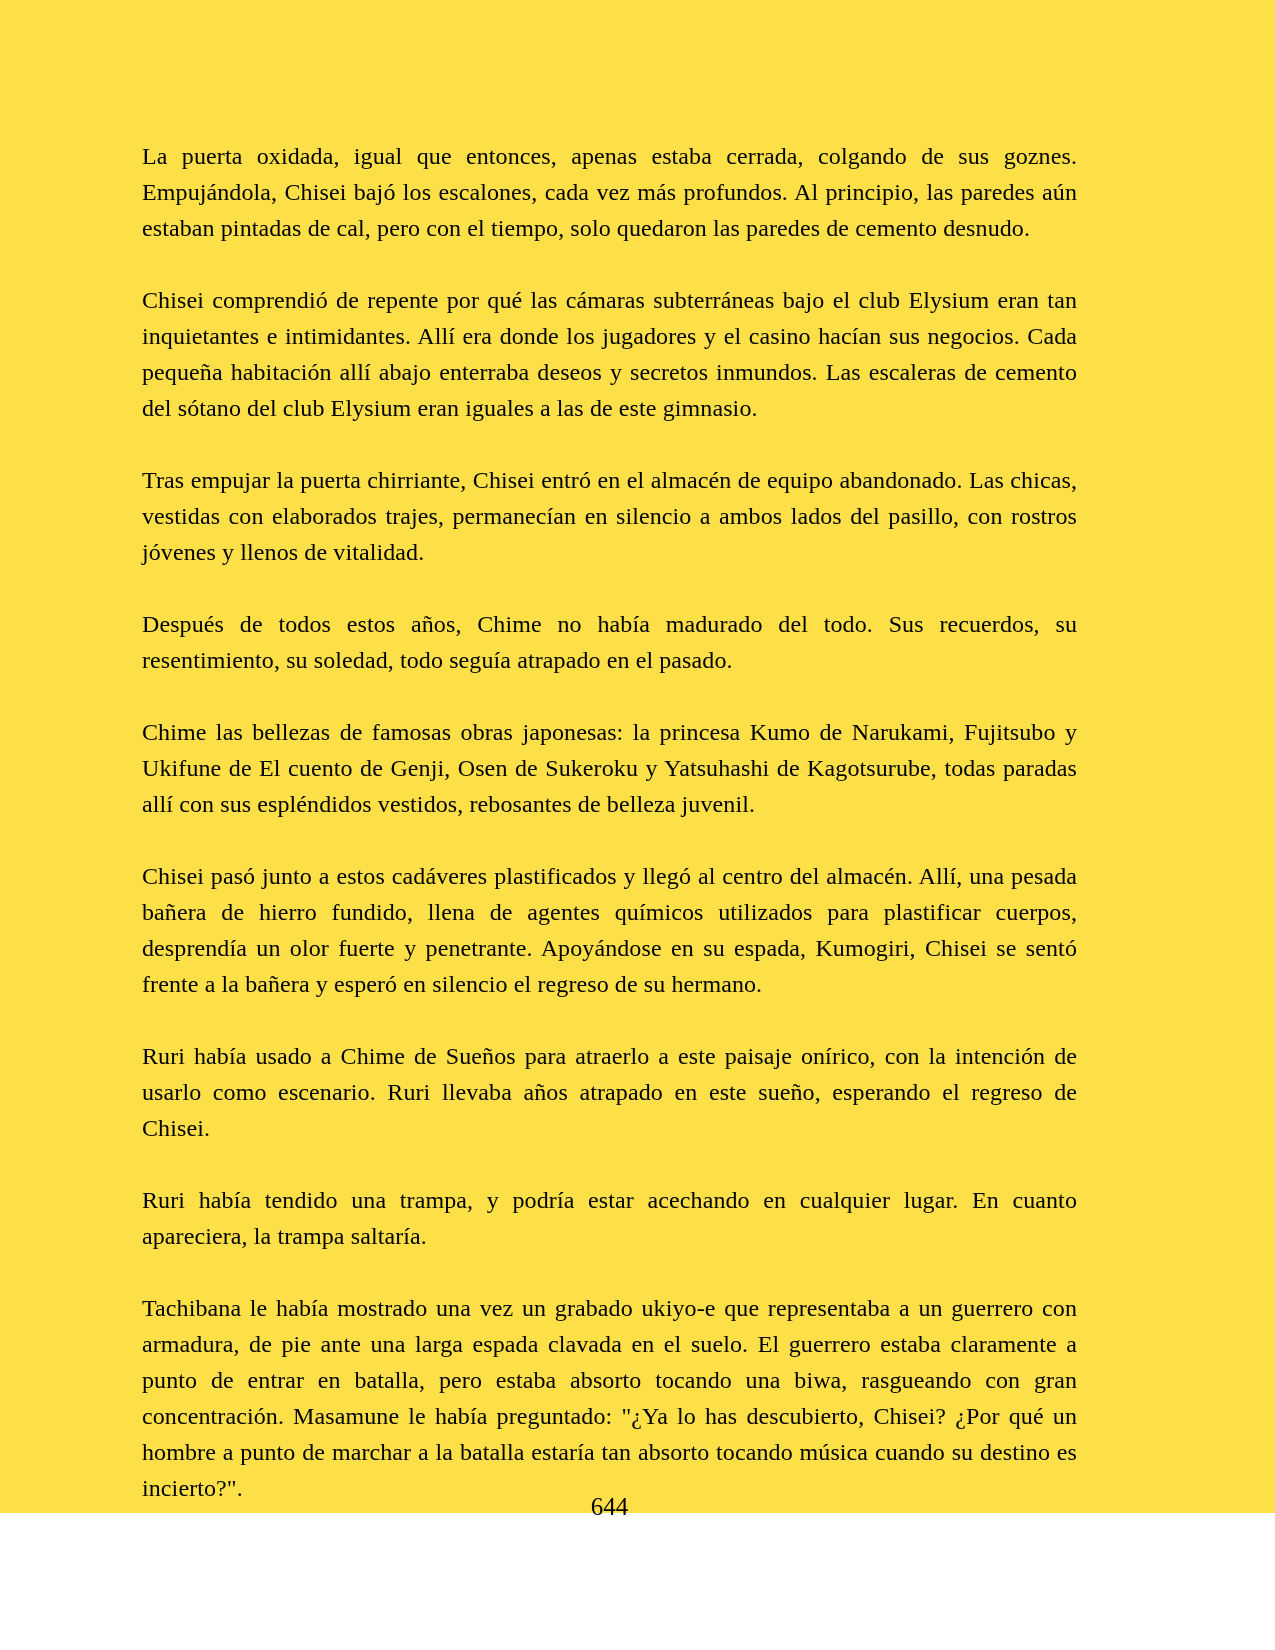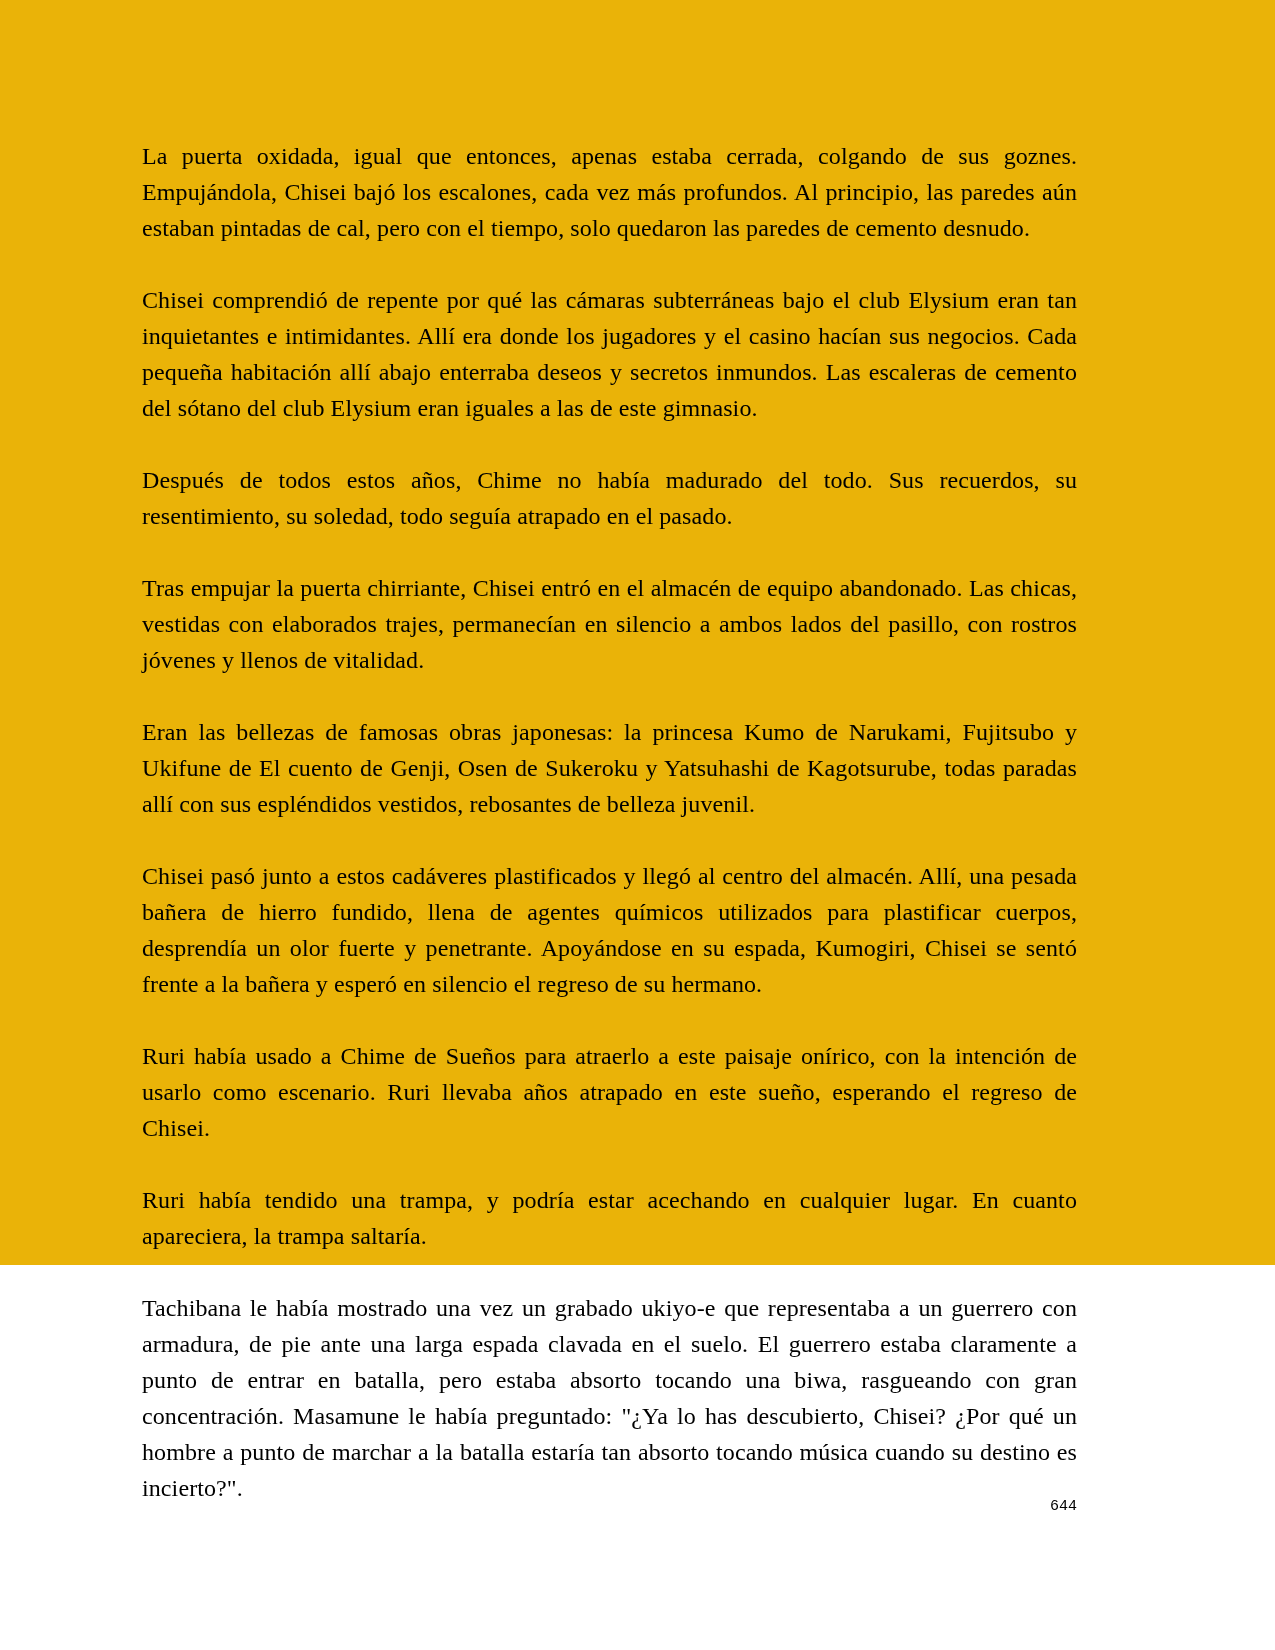--- a/index.html
+++ b/index.html
@@ -19,8 +19,8 @@
     top: 0;
     left: 0;
     width: 1275px;
-    height: 1265px;
-    background: #eab308;
+    height: 1513px;
+    background: #fde047;
     box-sizing: border-box;
   }
   .text-block {

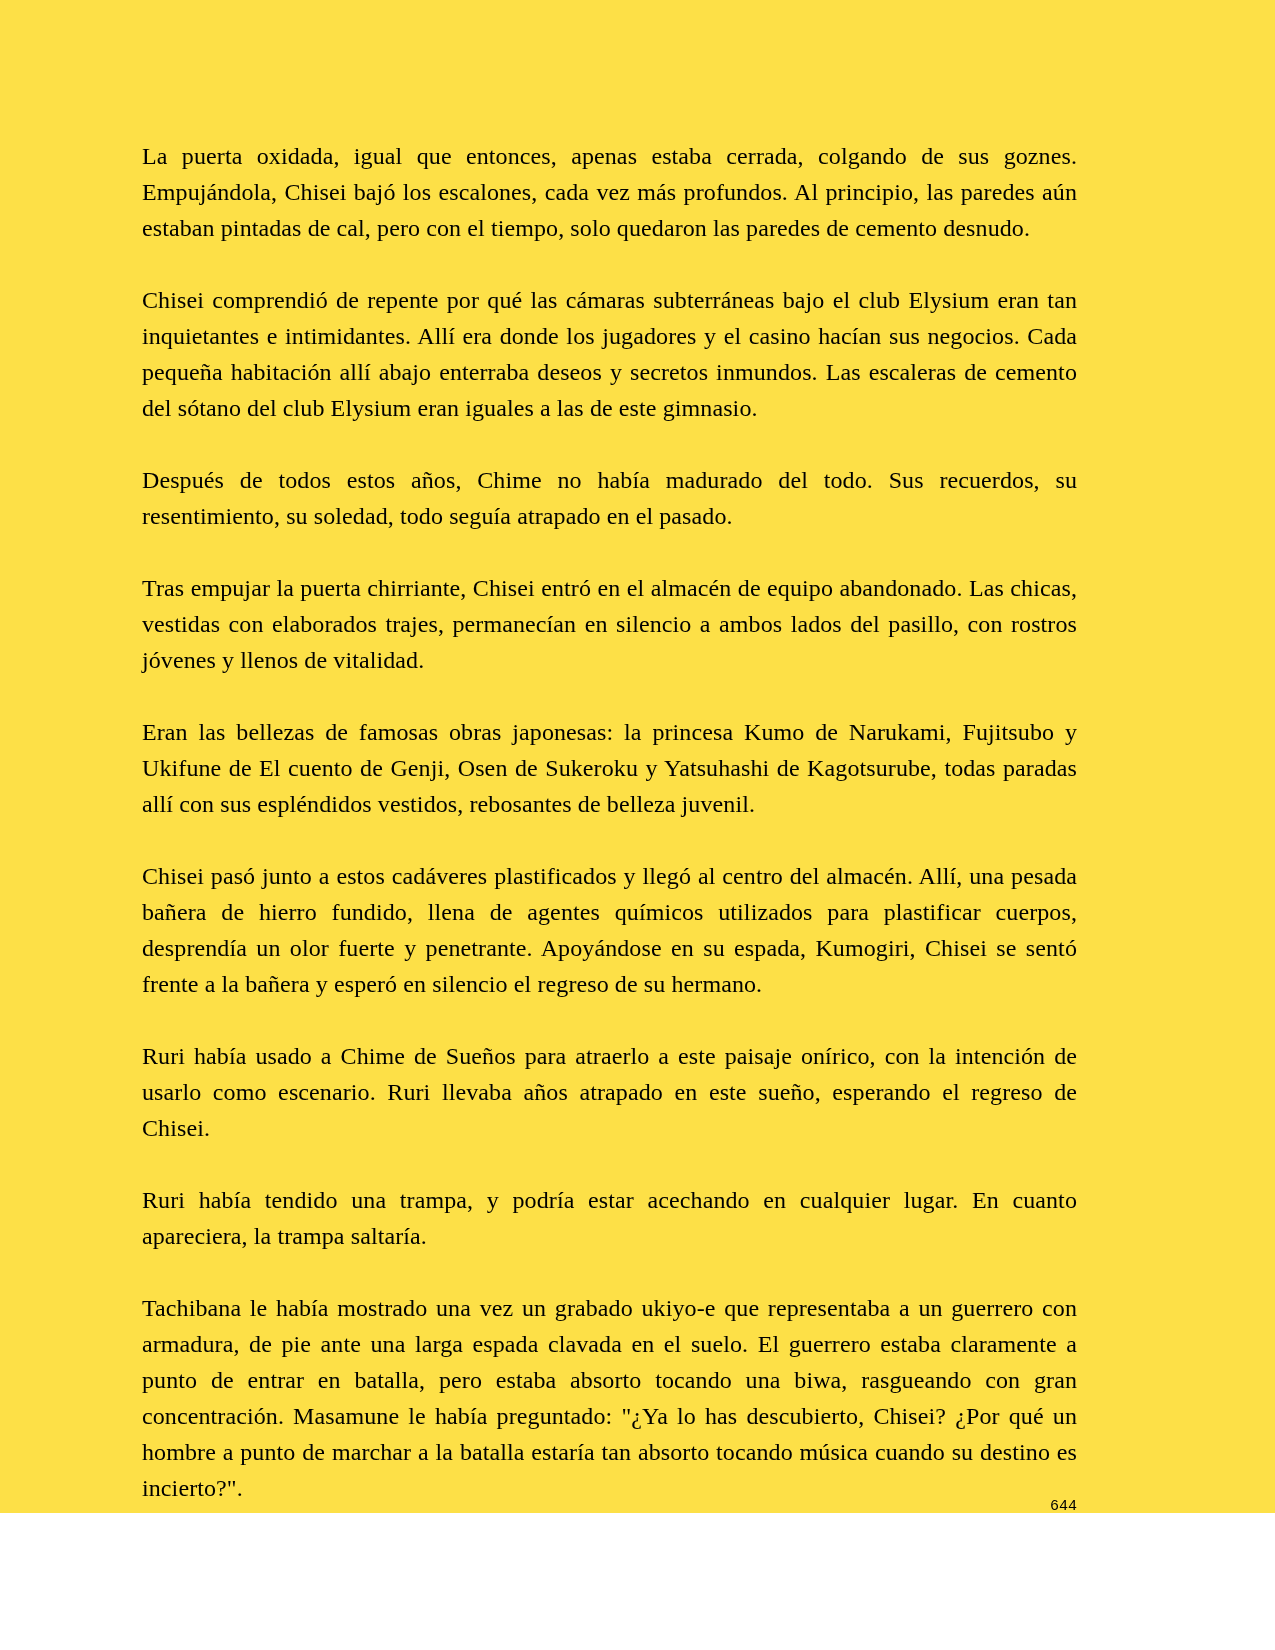--- a/index.html
+++ b/index.html
@@ -55,8 +55,8 @@
   <div class="text-block">
     <p>La puerta oxidada, igual que entonces, apenas estaba cerrada, colgando de sus goznes. Empujándola, Chisei bajó los escalones, cada vez más profundos. Al principio, las paredes aún estaban pintadas de cal, pero con el tiempo, solo quedaron las paredes de cemento desnudo.</p>
     <p>Chisei comprendió de repente por qué las cámaras subterráneas bajo el club Elysium eran tan inquietantes e intimidantes. Allí era donde los jugadores y el casino hacían sus negocios. Cada pequeña habitación allí abajo enterraba deseos y secretos inmundos. Las escaleras de cemento del sótano del club Elysium eran iguales a las de este gimnasio.</p>
+    <p>Tras empujar la puerta chirriante, Chisei entró en el almacén de equipo abandonado. Las chicas, vestidas con elaborados trajes, permanecían en silencio a ambos lados del pasillo, con rostros jóvenes y llenos de vitalidad.</p>
     <p>Después de todos estos años, Chime no había madurado del todo. Sus recuerdos, su resentimiento, su soledad, todo seguía atrapado en el pasado.</p>
-    <p>Tras empujar la puerta chirriante, Chisei entró en el almacén de equipo abandonado. Las chicas, vestidas con elaborados trajes, permanecían en silencio a ambos lados del pasillo, con rostros jóvenes y llenos de vitalidad.</p>
     <p>Eran las bellezas de famosas obras japonesas: la princesa Kumo de Narukami, Fujitsubo y Ukifune de El cuento de Genji, Osen de Sukeroku y Yatsuhashi de Kagotsurube, todas paradas allí con sus espléndidos vestidos, rebosantes de belleza juvenil.</p>
     <p>Chisei pasó junto a estos cadáveres plastificados y llegó al centro del almacén. Allí, una pesada bañera de hierro fundido, llena de agentes químicos utilizados para plastificar cuerpos, desprendía un olor fuerte y penetrante. Apoyándose en su espada, Kumogiri, Chisei se sentó frente a la bañera y esperó en silencio el regreso de su hermano.</p>
     <p>Ruri había usado a Chime de Sueños para atraerlo a este paisaje onírico, con la intención de usarlo como escenario. Ruri llevaba años atrapado en este sueño, esperando el regreso de Chisei.</p>

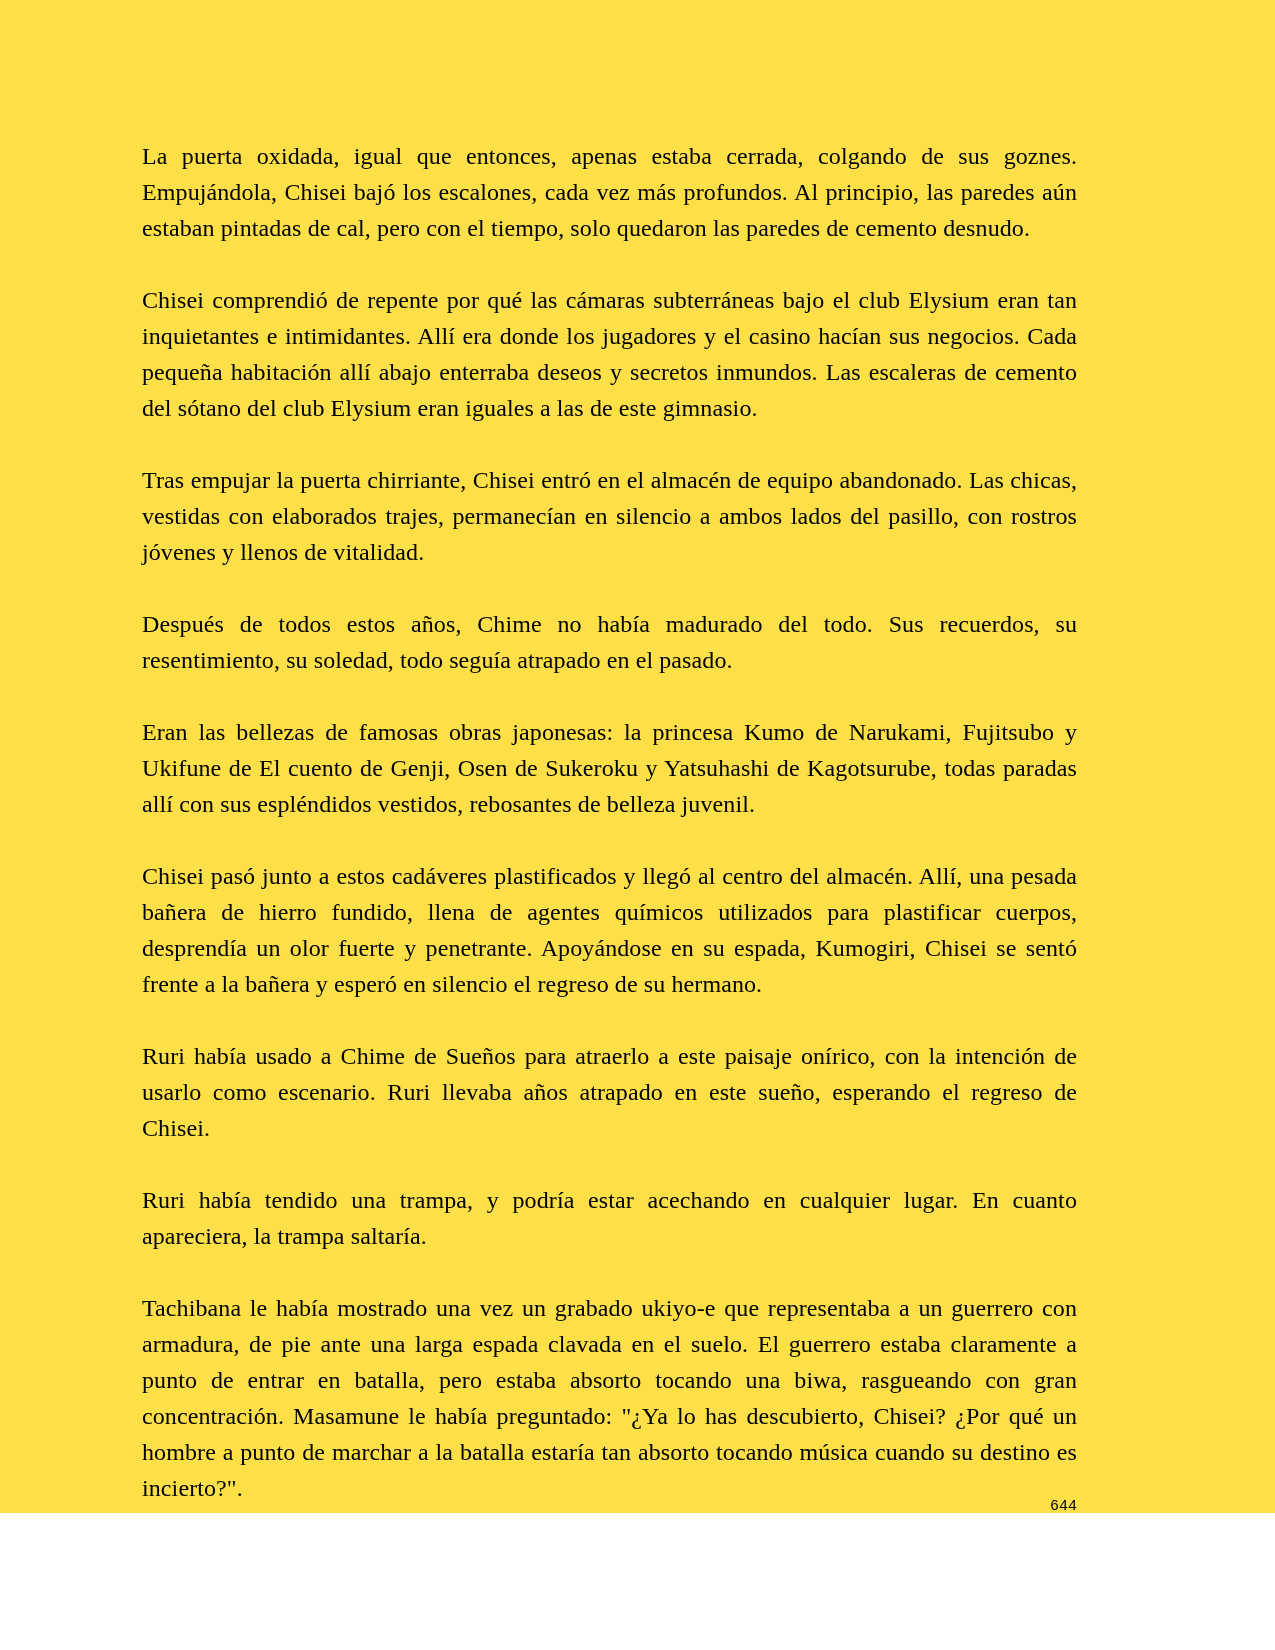--- a/index.html
+++ b/index.html
@@ -57,7 +57,7 @@
     <p>Chisei comprendió de repente por qué las cámaras subterráneas bajo el club Elysium eran tan inquietantes e intimidantes. Allí era donde los jugadores y el casino hacían sus negocios. Cada pequeña habitación allí abajo enterraba deseos y secretos inmundos. Las escaleras de cemento del sótano del club Elysium eran iguales a las de este gimnasio.</p>
     <p>Tras empujar la puerta chirriante, Chisei entró en el almacén de equipo abandonado. Las chicas, vestidas con elaborados trajes, permanecían en silencio a ambos lados del pasillo, con rostros jóvenes y llenos de vitalidad.</p>
     <p>Después de todos estos años, Chime no había madurado del todo. Sus recuerdos, su resentimiento, su soledad, todo seguía atrapado en el pasado.</p>
-    <p>Eran las bellezas de famosas obras japonesas: la princesa Kumo de Narukami, Fujitsubo y Ukifune de El cuento de Genji, Osen de Sukeroku y Yatsuhashi de Kagotsurube, todas paradas allí con sus espléndidos vestidos, rebosantes de belleza juvenil.</p>
+    <p>Chime las bellezas de famosas obras japonesas: la princesa Kumo de Narukami, Fujitsubo y Ukifune de El cuento de Genji, Osen de Sukeroku y Yatsuhashi de Kagotsurube, todas paradas allí con sus espléndidos vestidos, rebosantes de belleza juvenil.</p>
     <p>Chisei pasó junto a estos cadáveres plastificados y llegó al centro del almacén. Allí, una pesada bañera de hierro fundido, llena de agentes químicos utilizados para plastificar cuerpos, desprendía un olor fuerte y penetrante. Apoyándose en su espada, Kumogiri, Chisei se sentó frente a la bañera y esperó en silencio el regreso de su hermano.</p>
     <p>Ruri había usado a Chime de Sueños para atraerlo a este paisaje onírico, con la intención de usarlo como escenario. Ruri llevaba años atrapado en este sueño, esperando el regreso de Chisei.</p>
     <p>Ruri había tendido una trampa, y podría estar acechando en cualquier lugar. En cuanto apareciera, la trampa saltaría.</p>

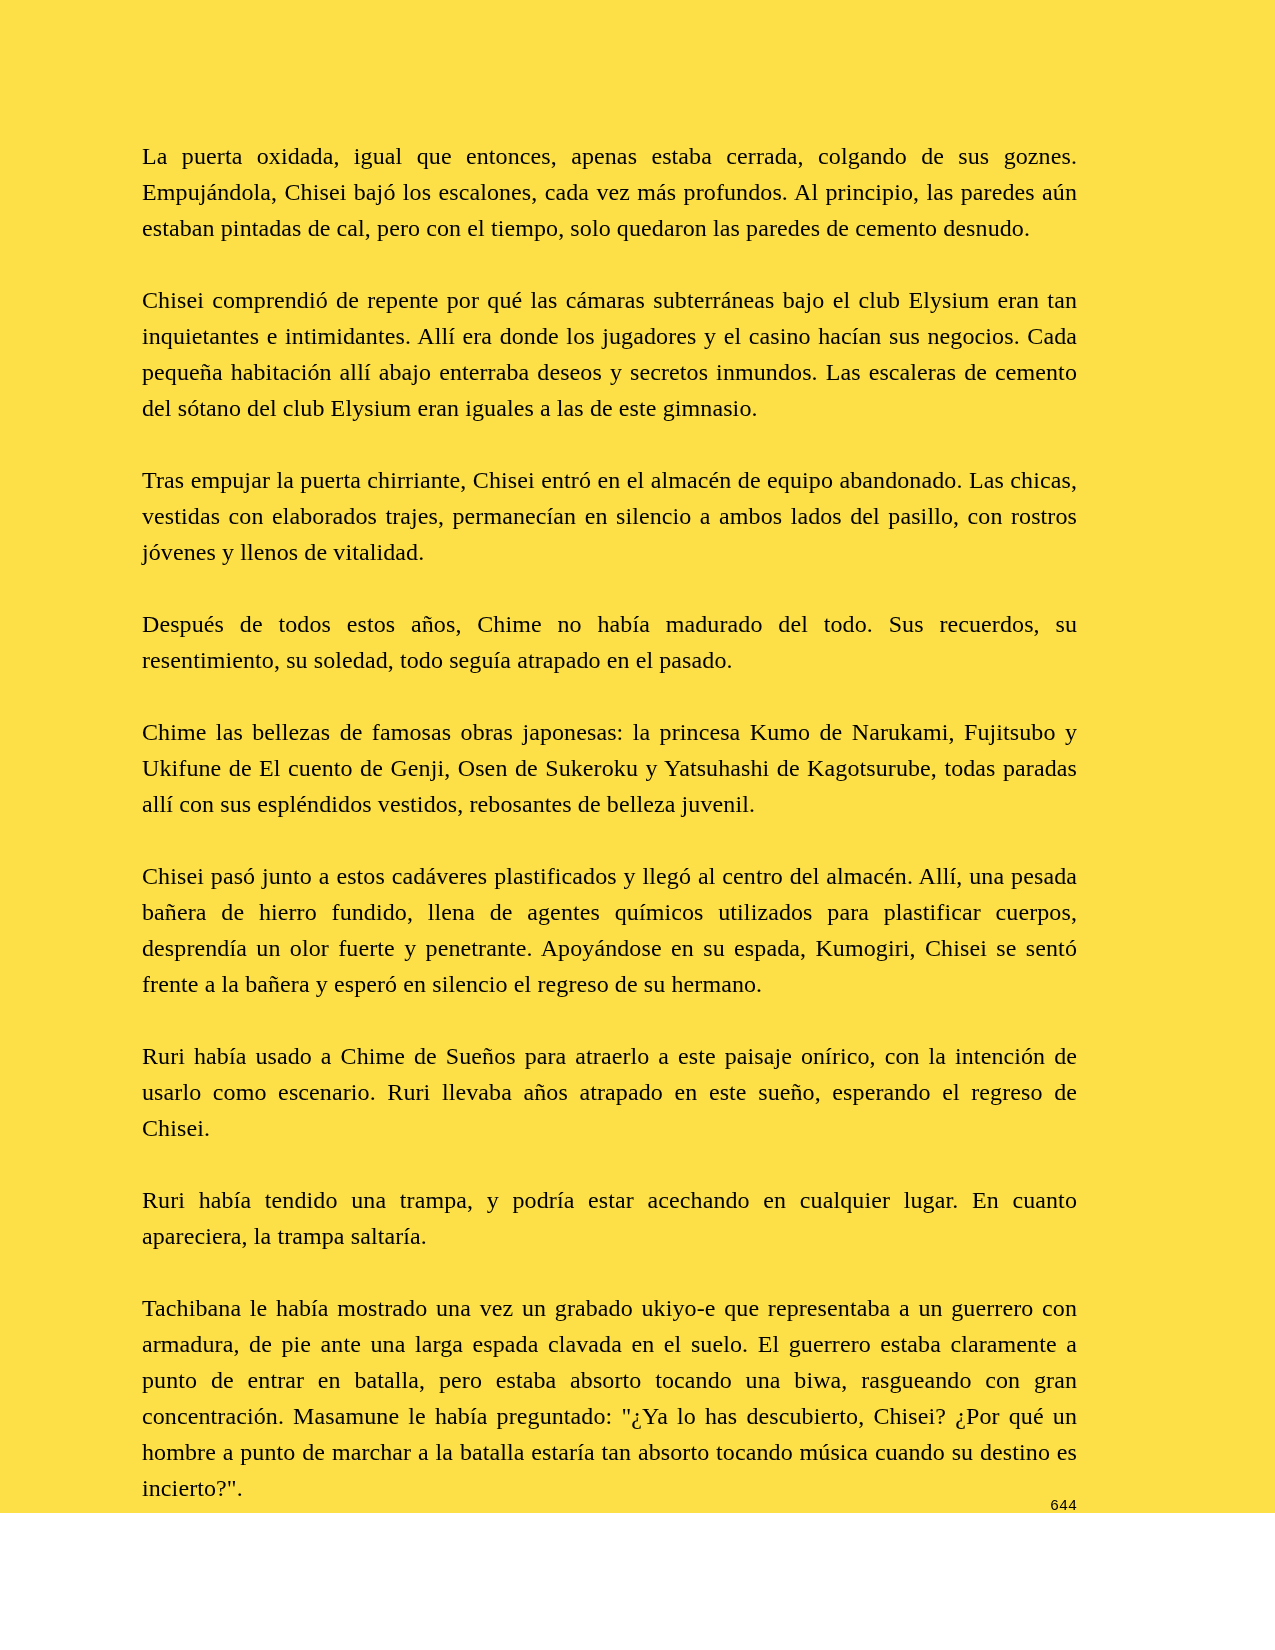--- a/index.html
+++ b/index.html
@@ -42,10 +42,9 @@
     top: 1492px;
     left: 142px;
     width: 935px;
-    text-align: right;
-    font-size: 15px;
+    text-align: center;
+    font-size: 25px;
     line-height: 30px;
-    font-family: Liberation Mono, monospace;
   }
 </style>
 </head>

